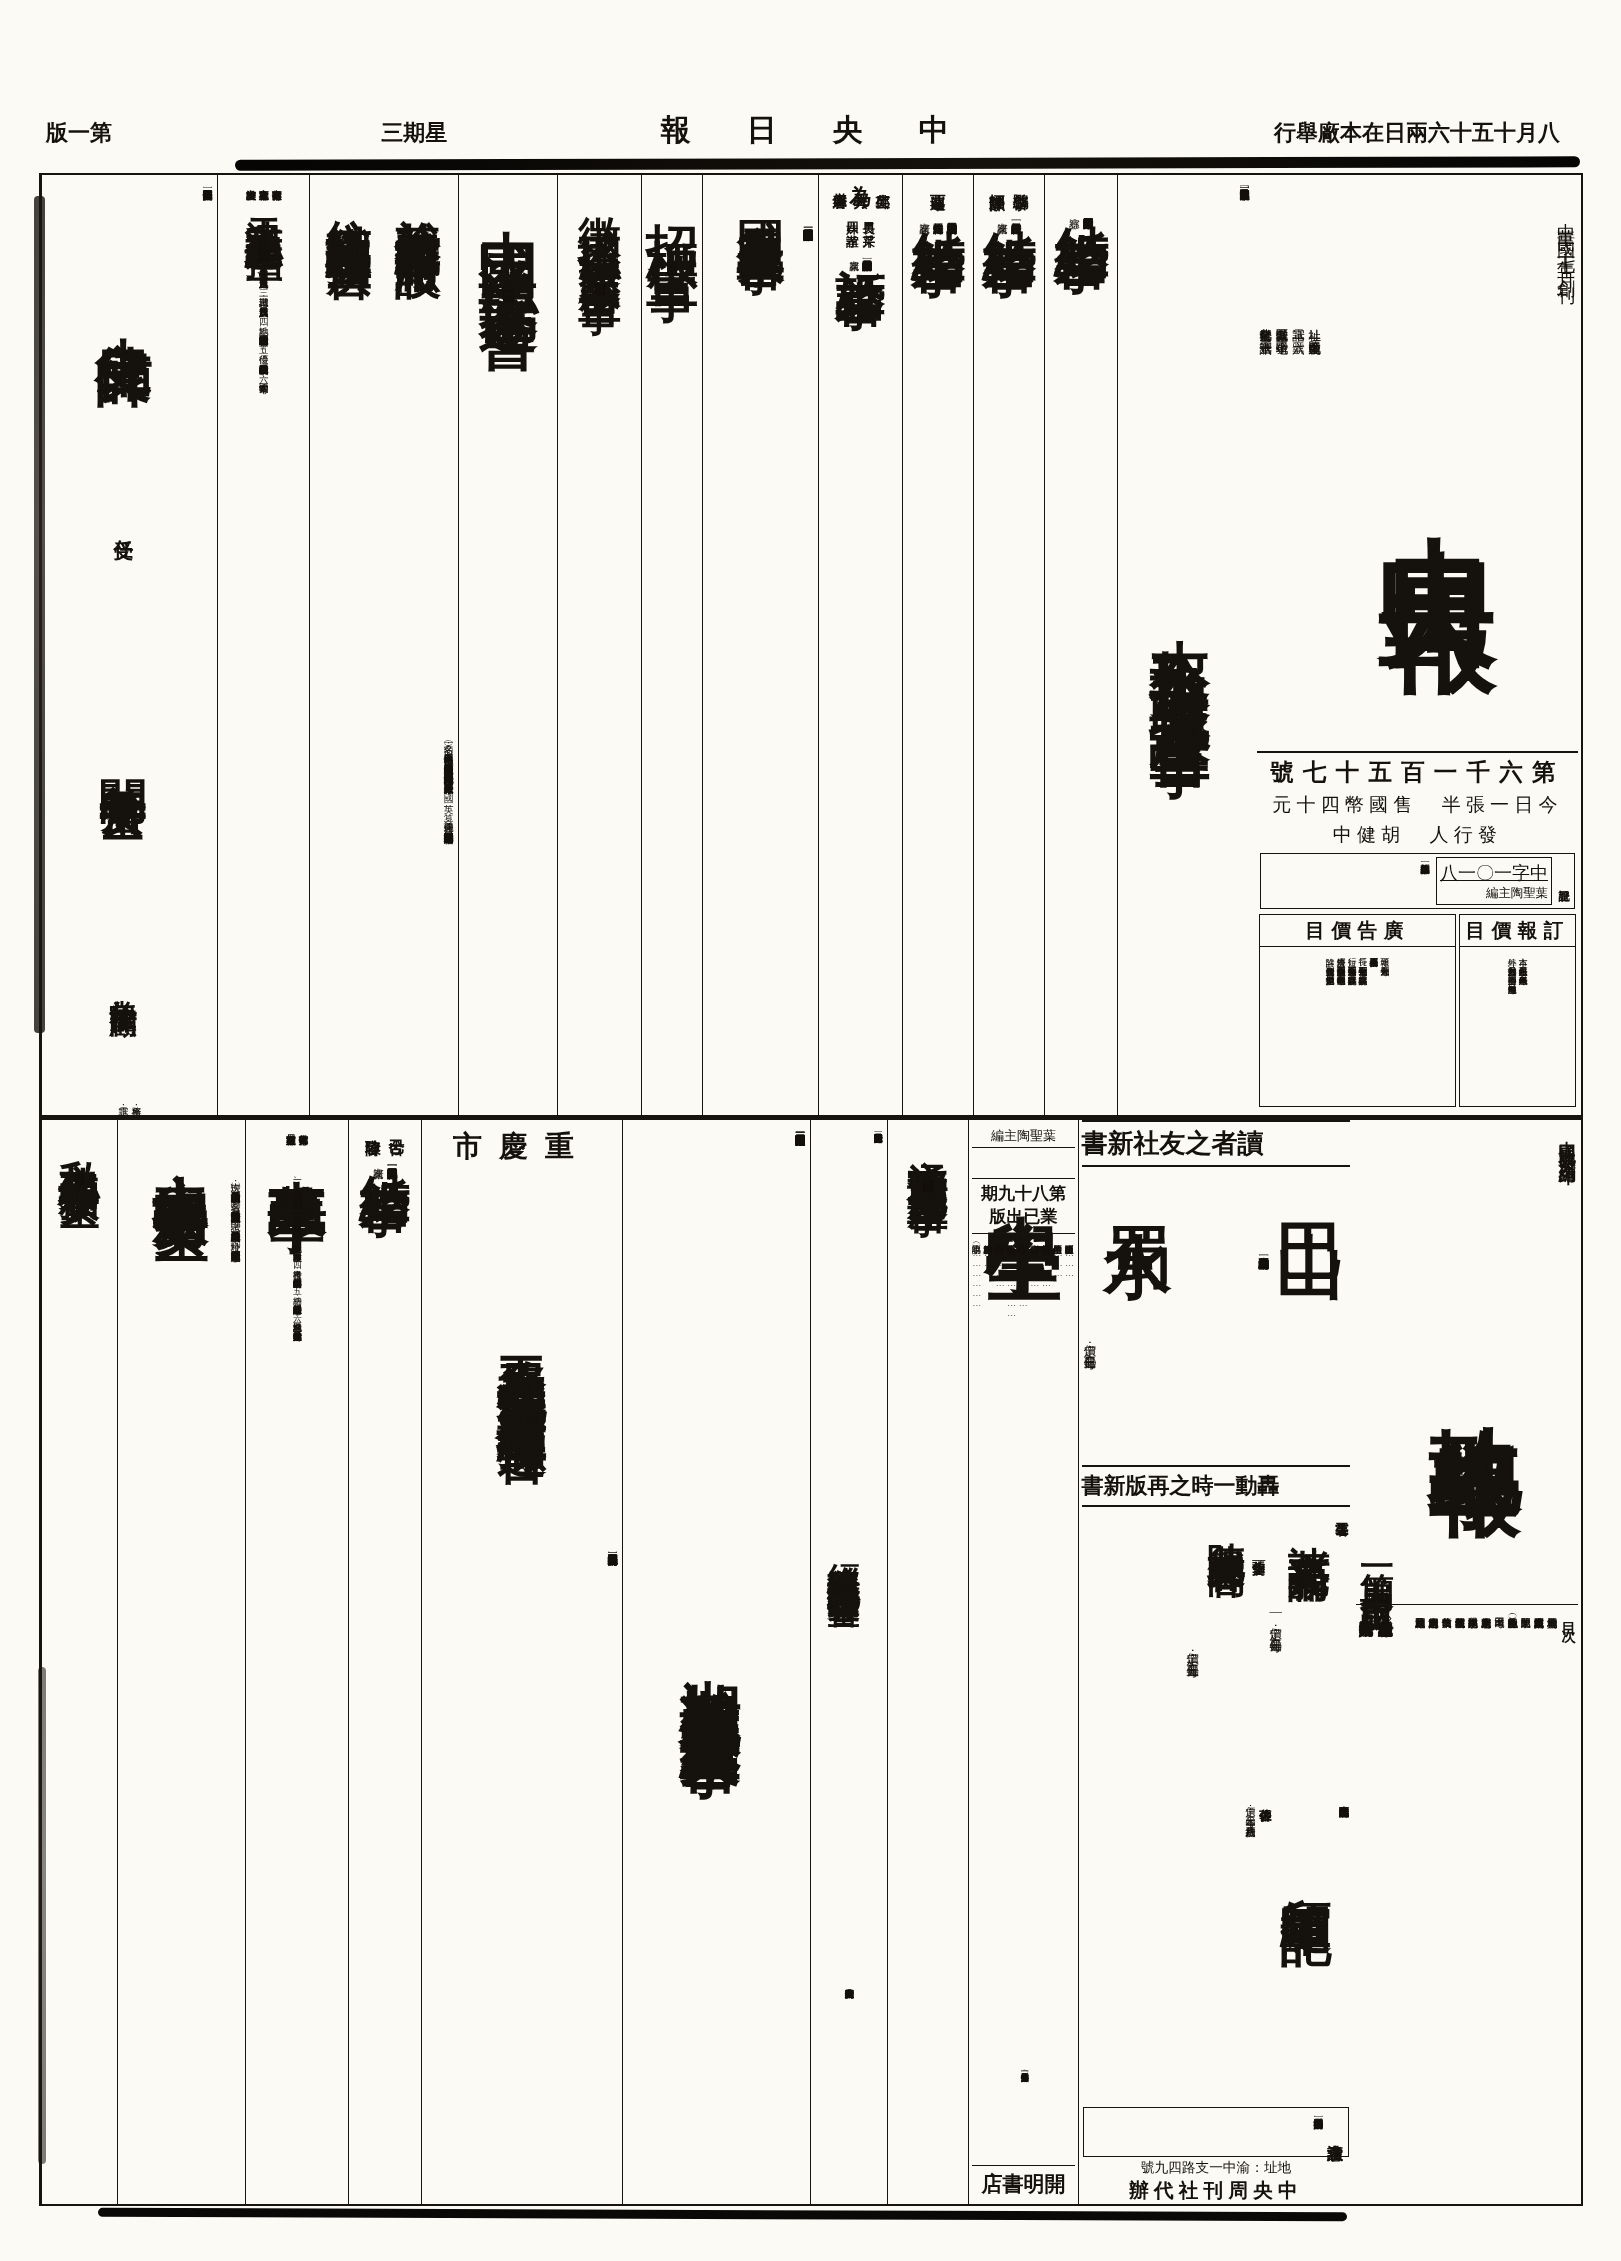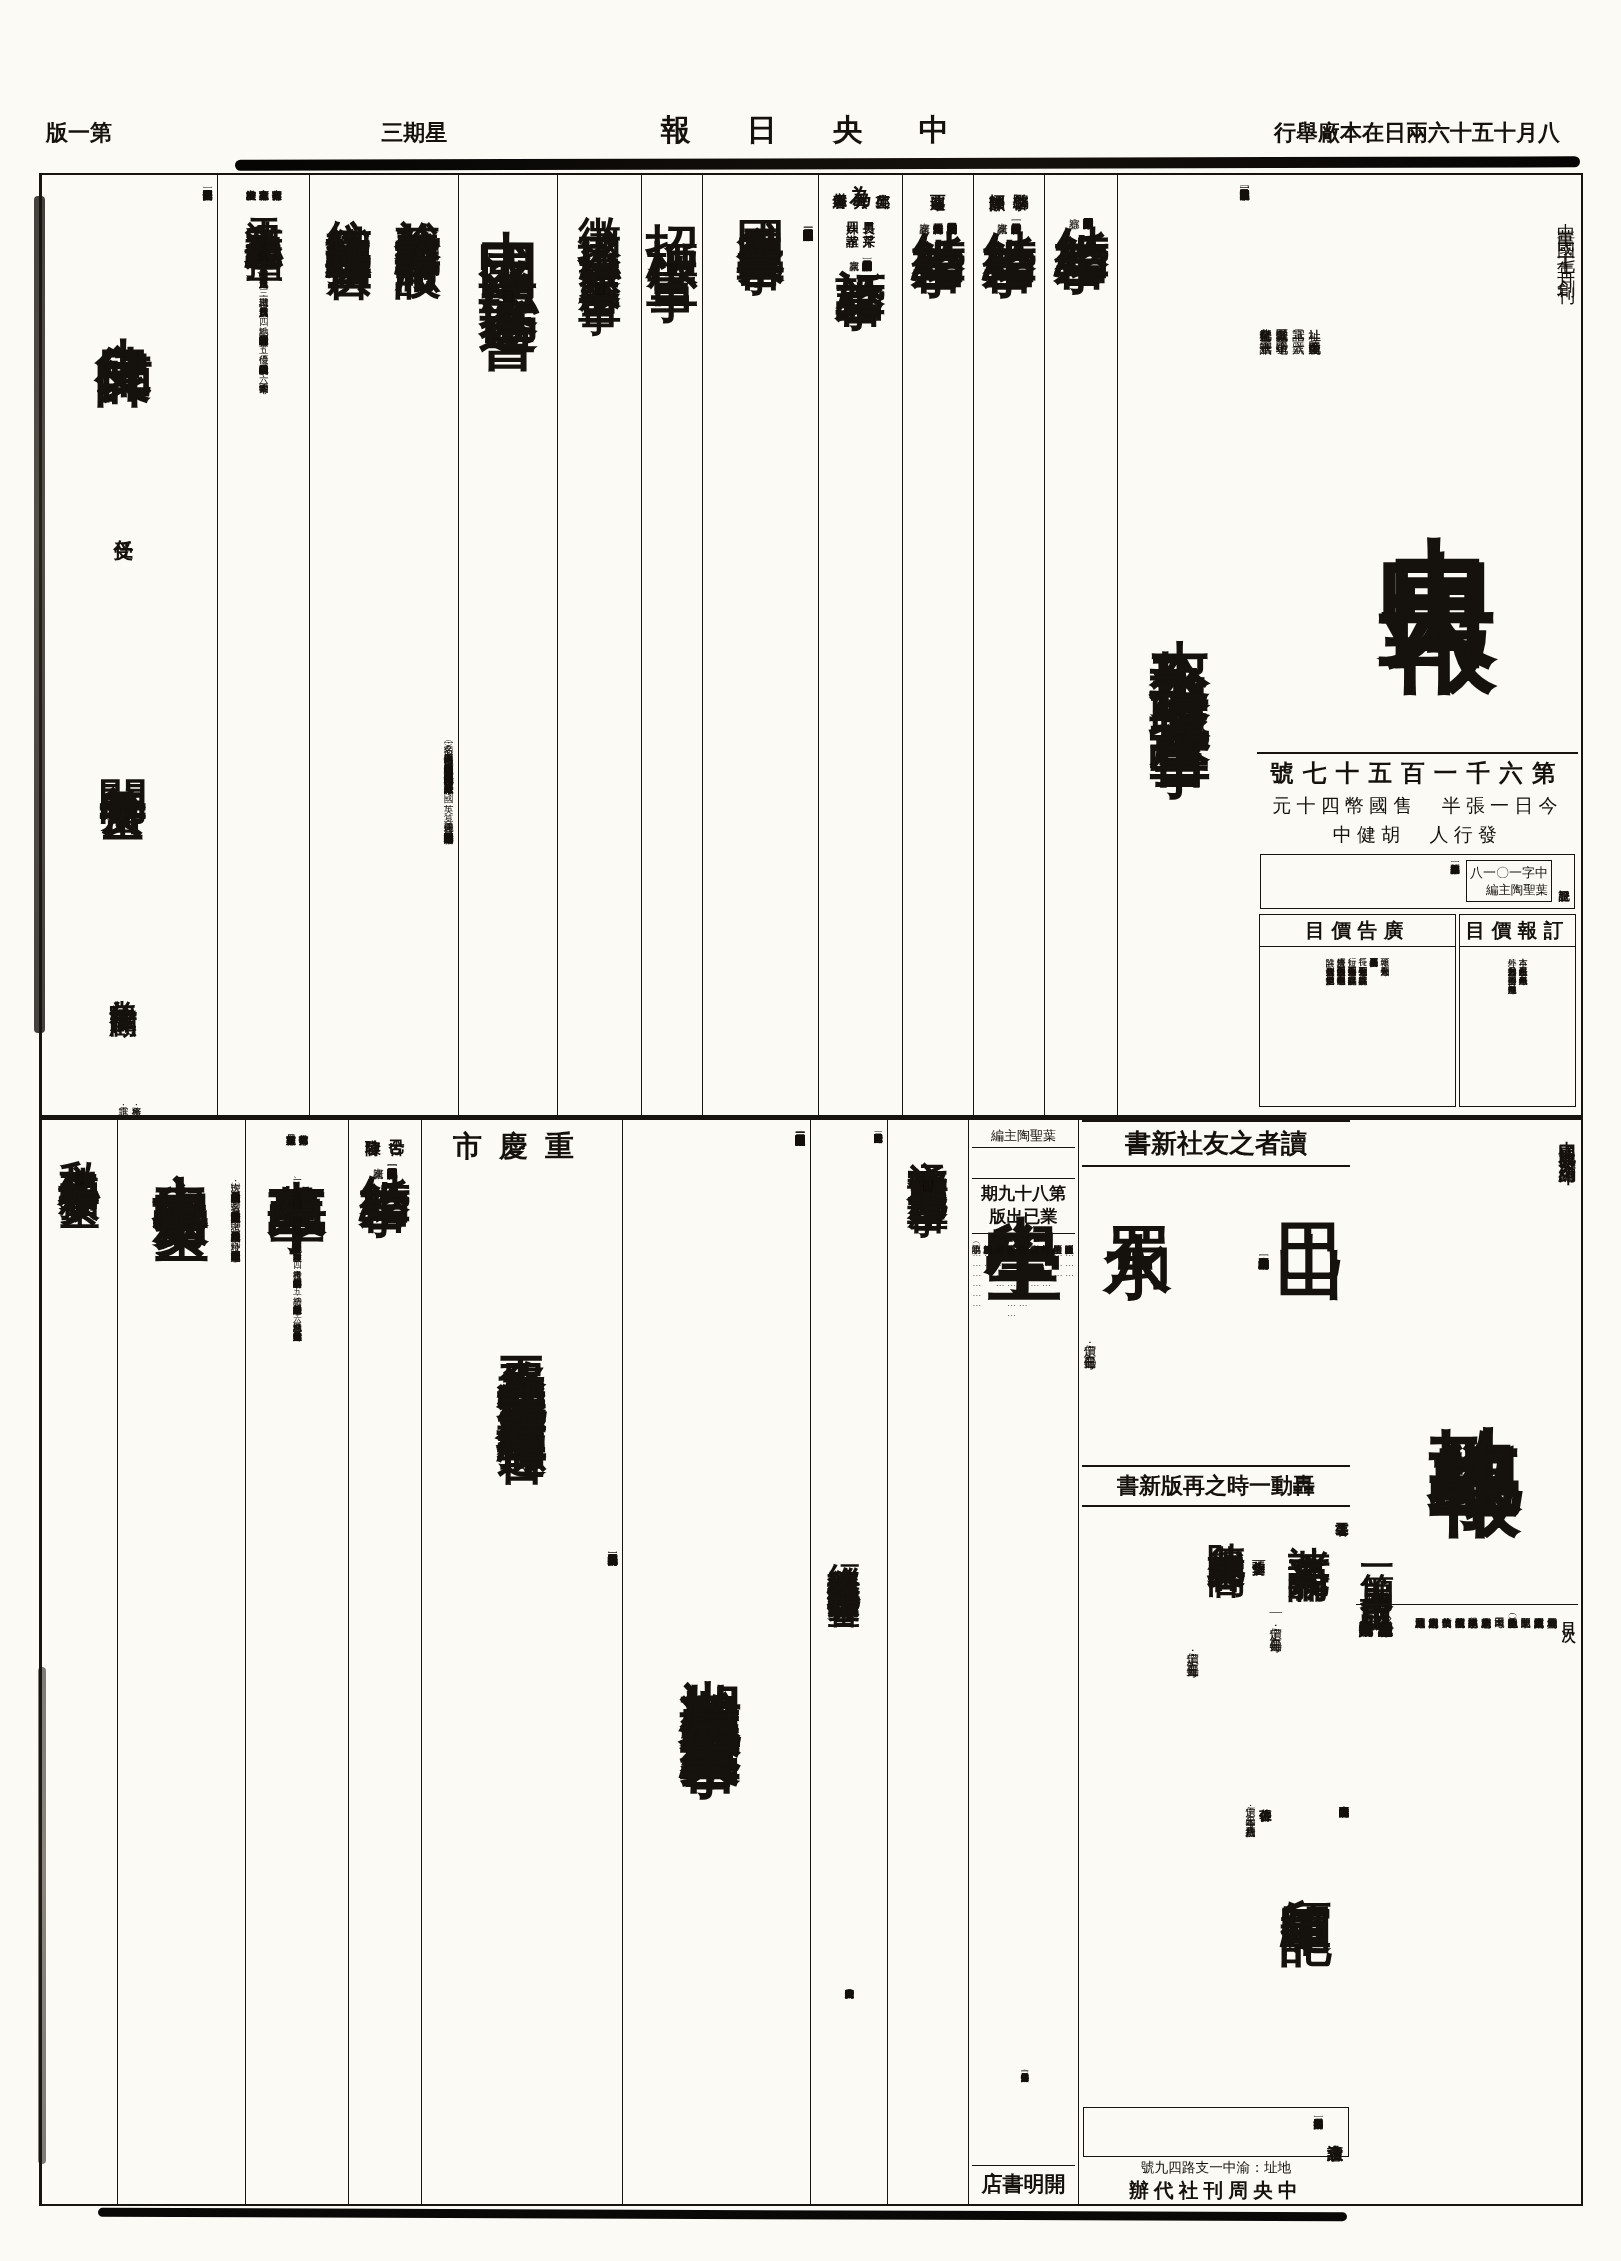--- a/index.html
+++ b/index.html
@@ -86,7 +86,7 @@
     <div class="hrow" style="width:96%;margin-top:5.2px;border:1.3px solid #17130e;padding:2.6px;align-items:center;">
       <div class="vtext" style="font-size:11px;font-weight:bold;">登記證</div>
       <div class="boxed" style="margin:0 5.2px;">
-        <div class="rtl" style="font-size:13px;">中字一〇一八</div>
+        <div class="rtl" style="font-size:18px;text-decoration:underline;">中字一〇一八</div>
         <div class="rtl" style="font-size:12.4px;">葉聖陶主編</div>
       </div>
       <div class="vtext grow" style="font-size:9.2px;height:48px;">中華郵政特准掛號認為第一類新聞紙類</div>

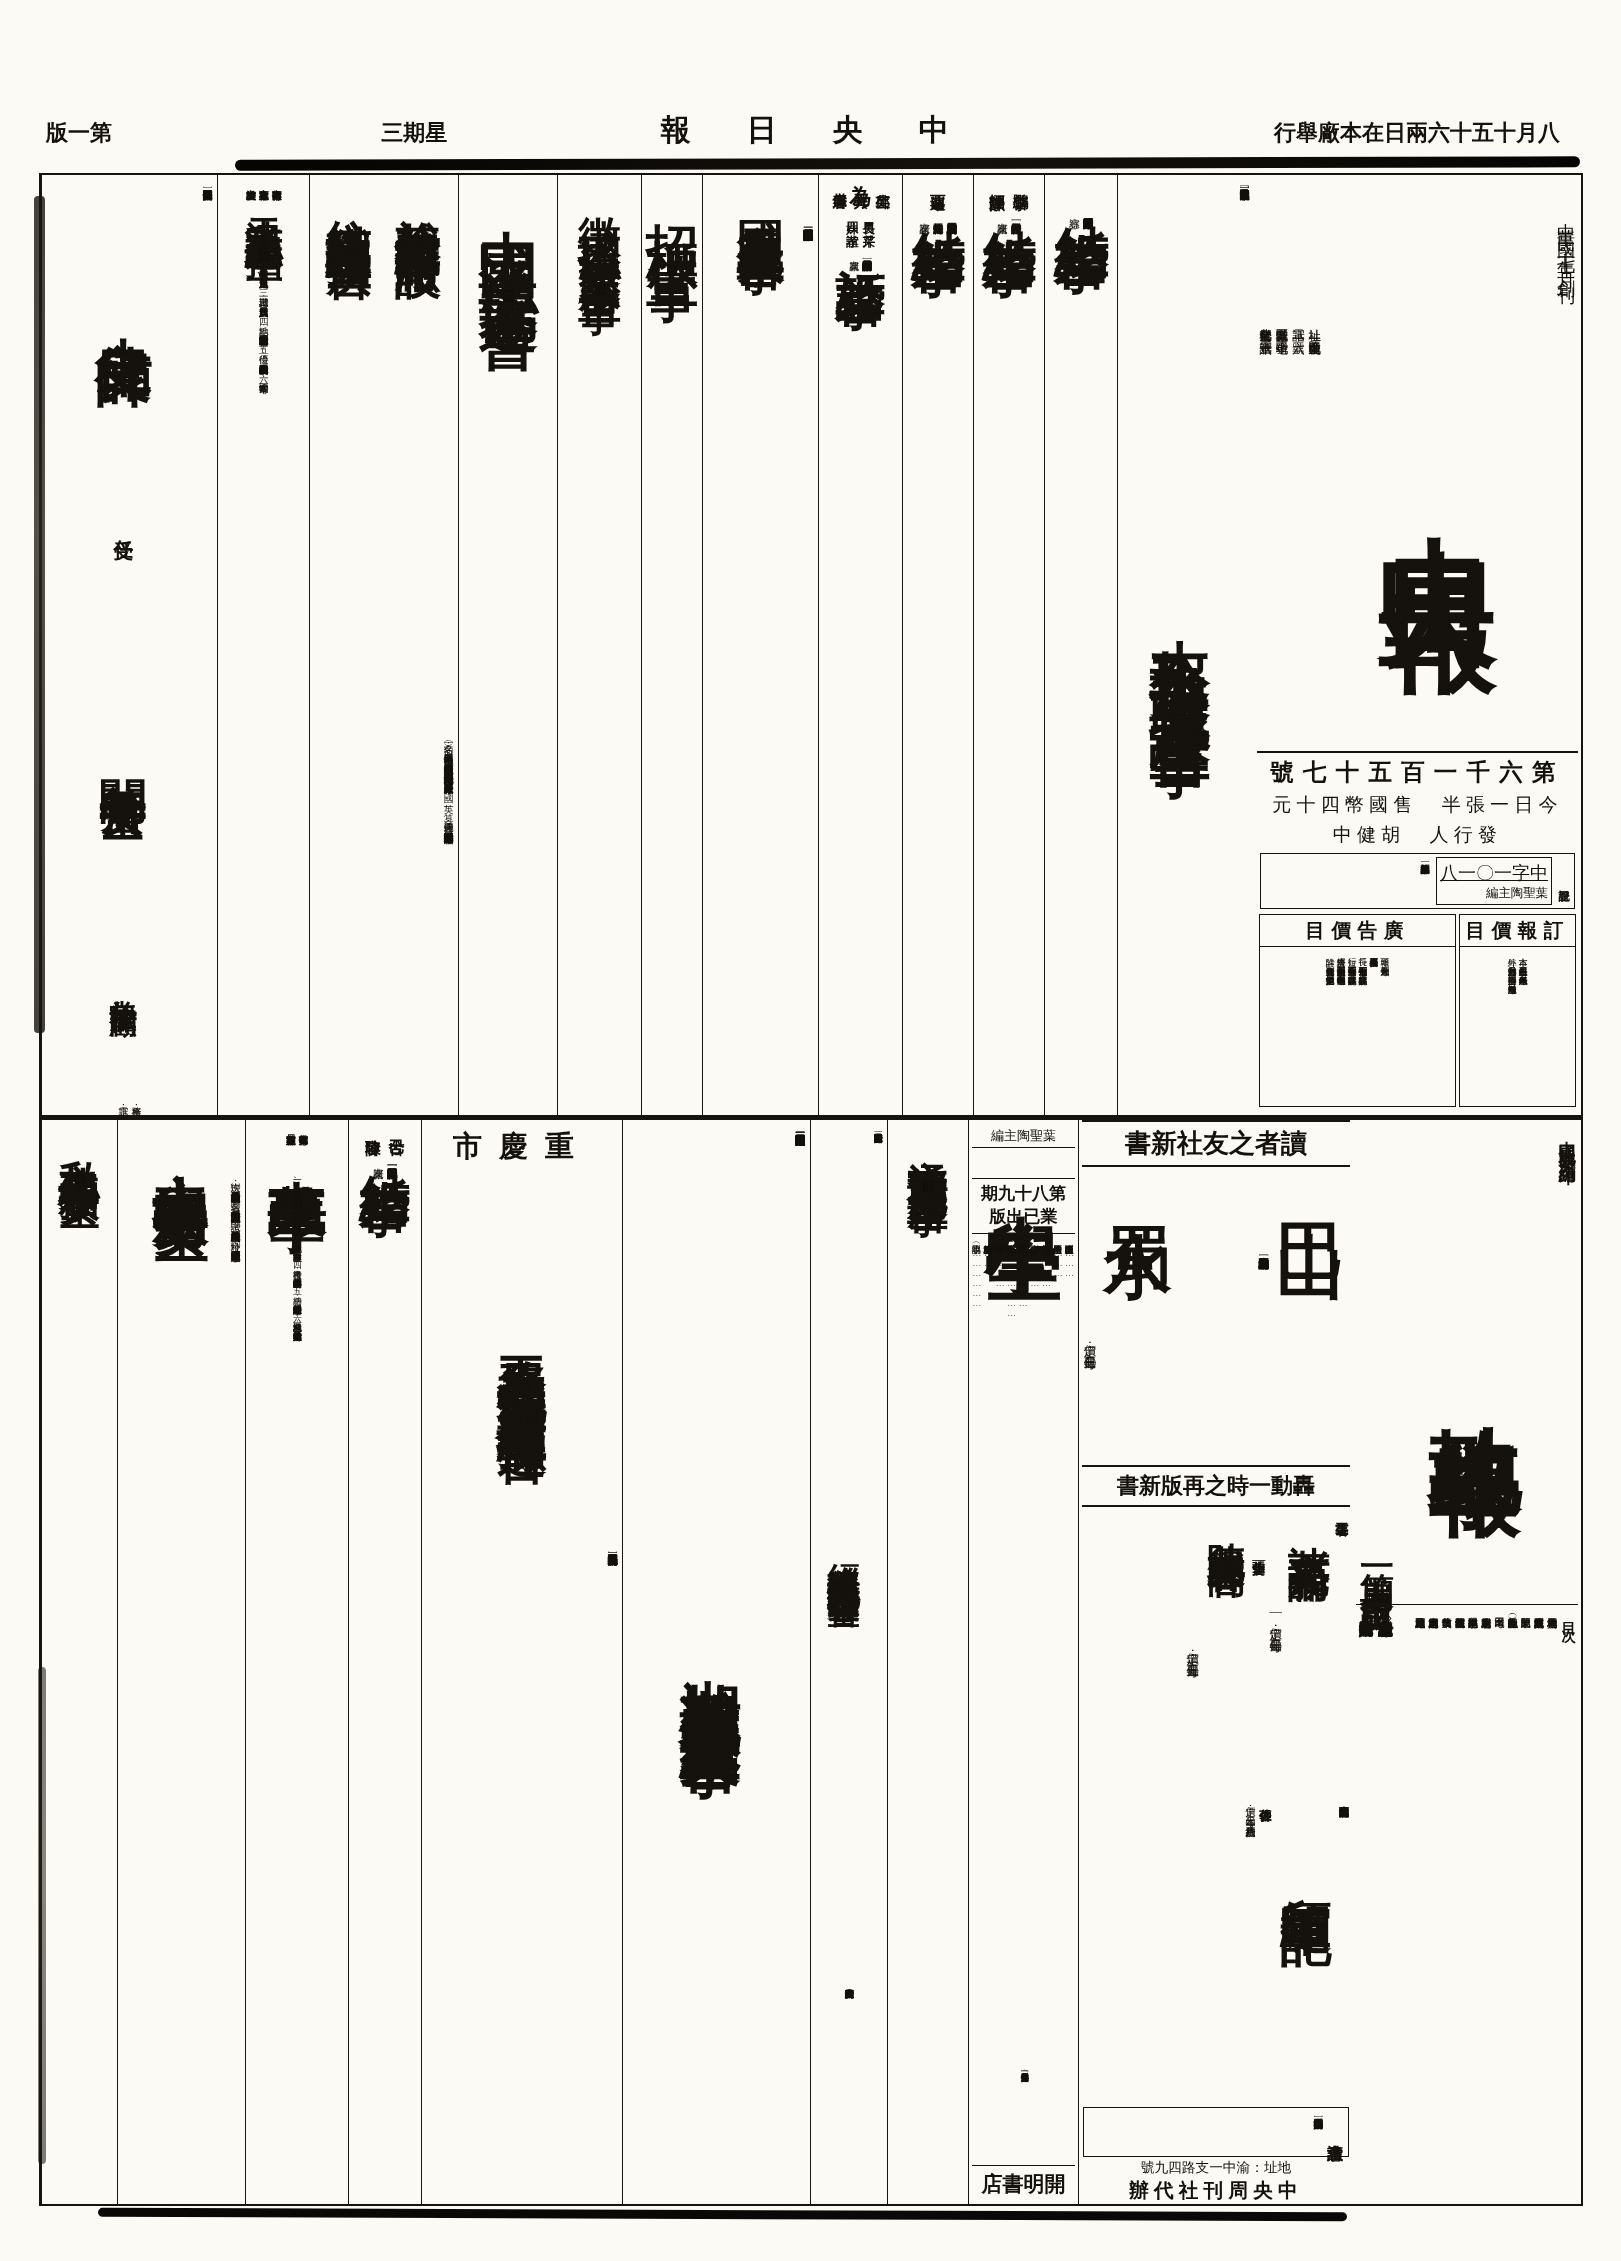--- a/index.html
+++ b/index.html
@@ -44,7 +44,7 @@
   .smallbody{font-size:10.5px;line-height:1.3;}
   .names{font-size:15.7px;font-weight:bold;line-height:1.5;}
   .boxed{border:1.3px solid #17130e;padding:2.6px;}
-  .banner{width:100%;text-align:center;font-weight:bold;border-top:2px solid #17130e;border-bottom:2px solid #17130e;padding:3.9px 0;box-sizing:border-box;}
+  .banner{width:100%;text-align:left;font-weight:bold;border-top:2px solid #17130e;border-bottom:2px solid #17130e;padding:3.9px 0;box-sizing:border-box;}
   
   .mh-title{font-size:120px;font-weight:bold;letter-spacing:.12em;line-height:1.12;}
   .mh-lines{width:100%;text-align:center;border-top:2px solid #17130e;padding-top:3px;}

